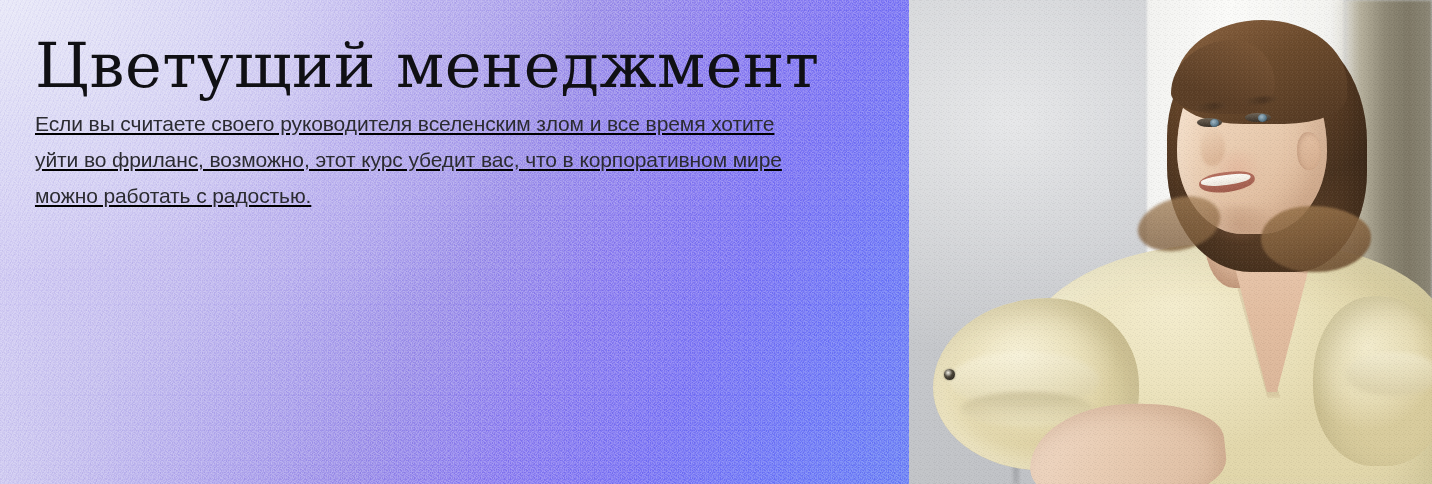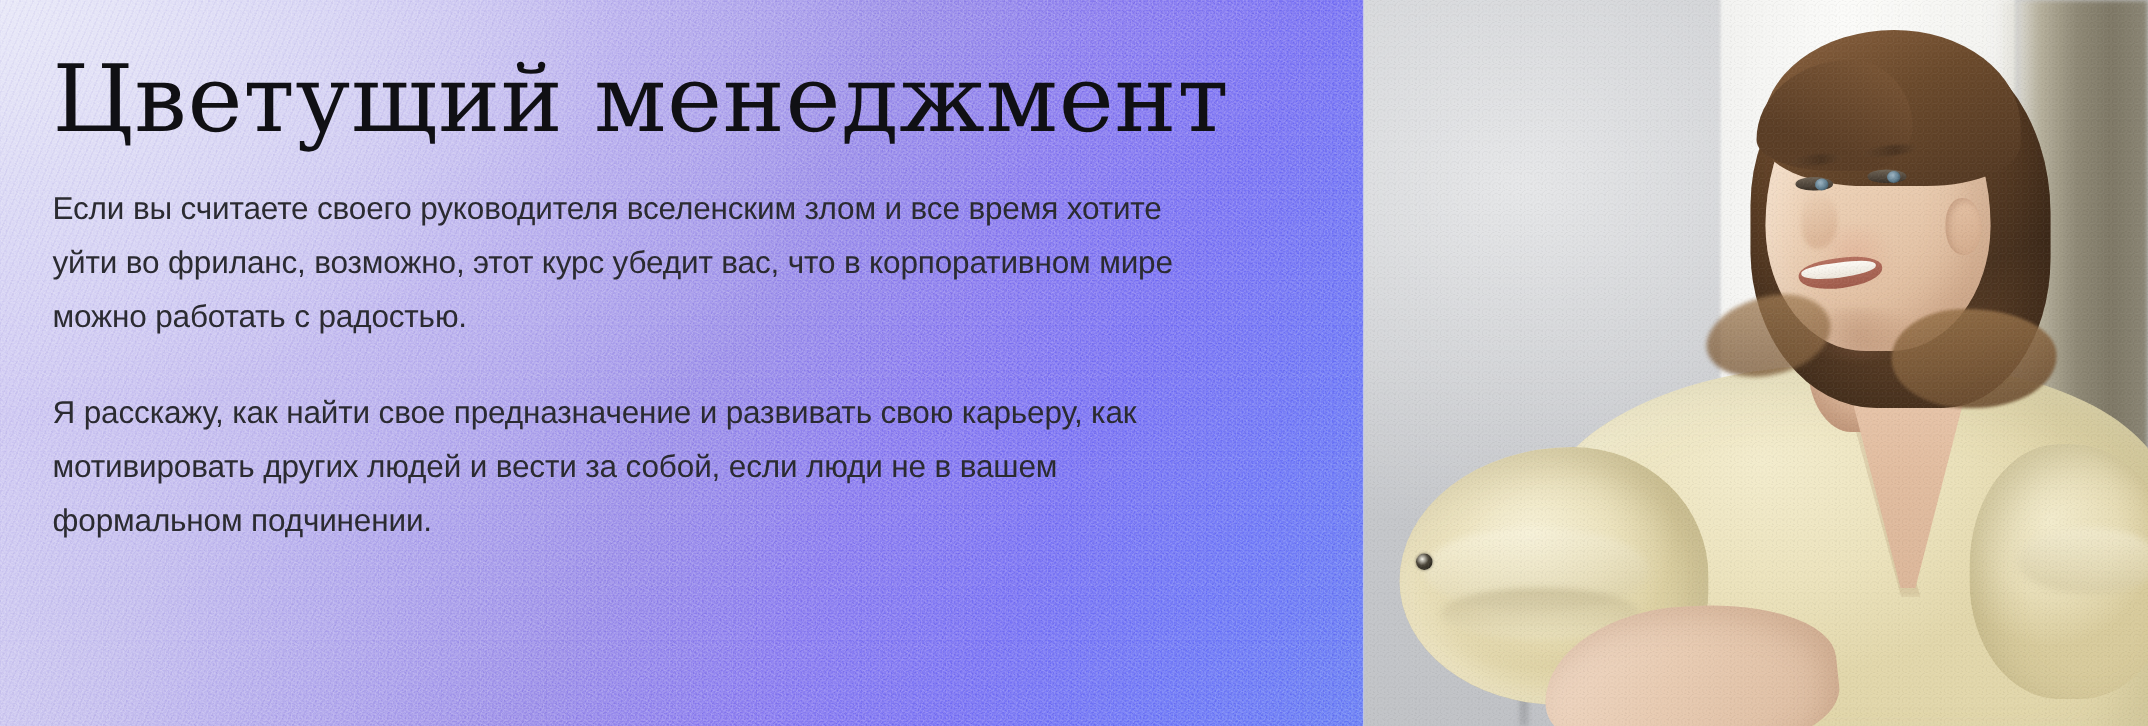--- a/index.html
+++ b/index.html
@@ -98,8 +98,9 @@
   .body-copy {
     position: absolute;
     left: 35px;
-    top: 122px;
+    top: 106px;
     width: 780px;
+    text-decoration: underline;
   }
 
   .para {

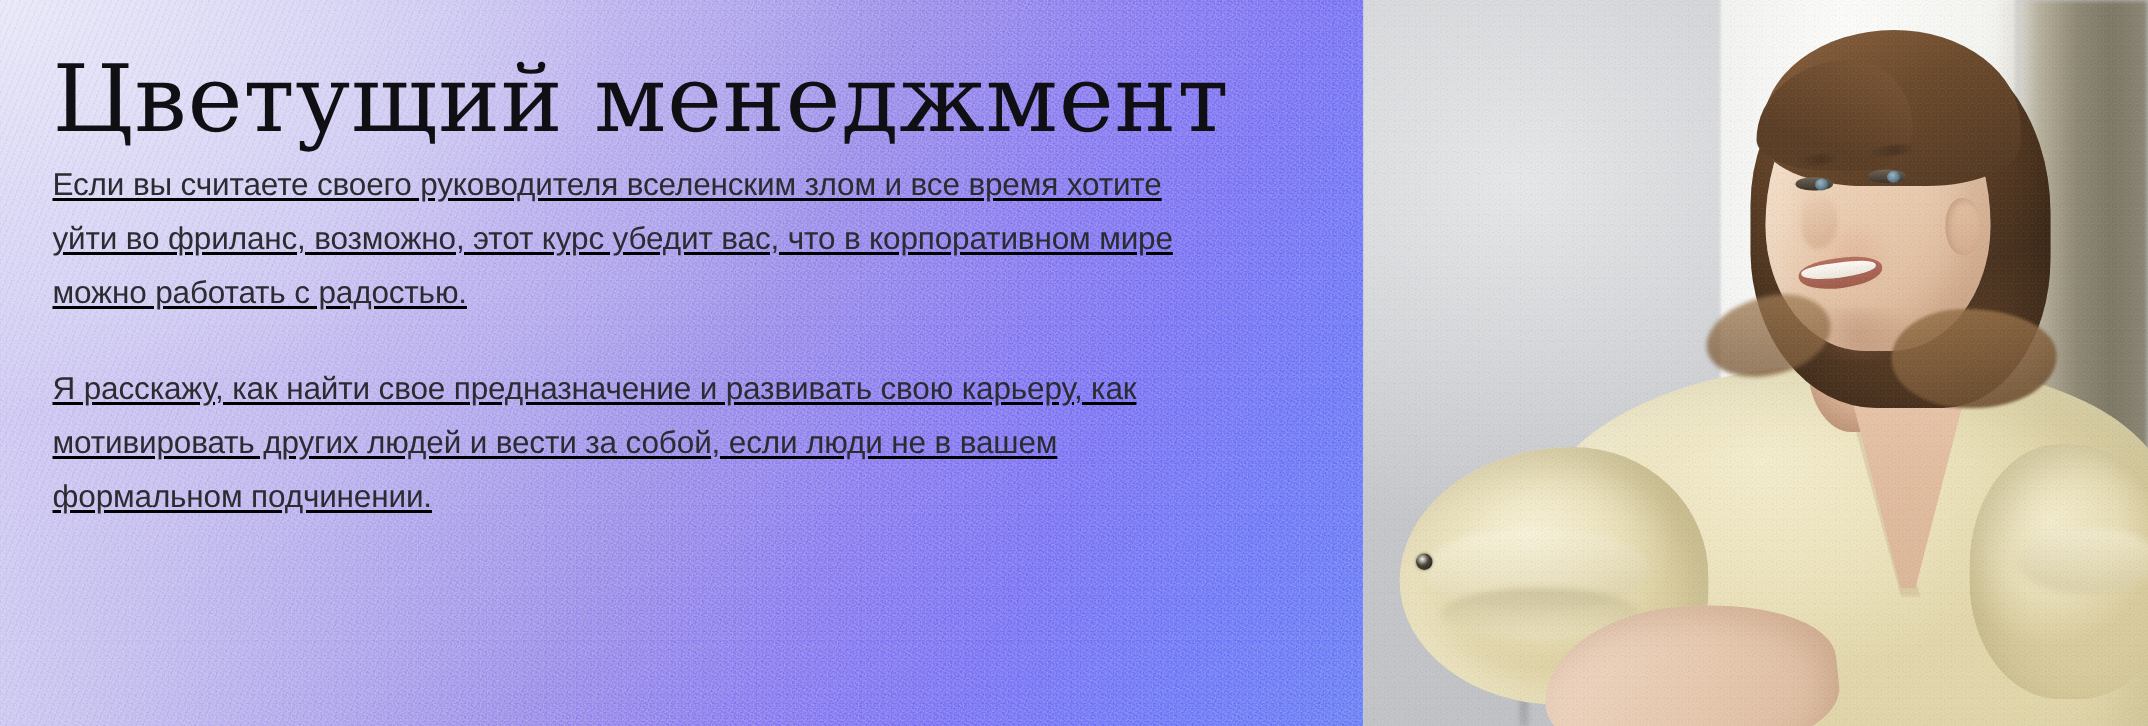--- a/index.html
+++ b/index.html
@@ -438,7 +438,6 @@
 
       <div class="body-copy">
         <p class="para">Если вы считаете своего руководителя вселенским злом и все время хотите уйти во фриланс, возможно, этот курс убедит вас, что в корпоративном мире можно работать с радостью.</p>
-        <p class="para">Я расскажу, как найти свое предназначение и развивать свою карьеру, как мотивировать других людей и вести за собой, если люди не в вашем формальном подчинении.</p>
       </div>
 
     </div>

